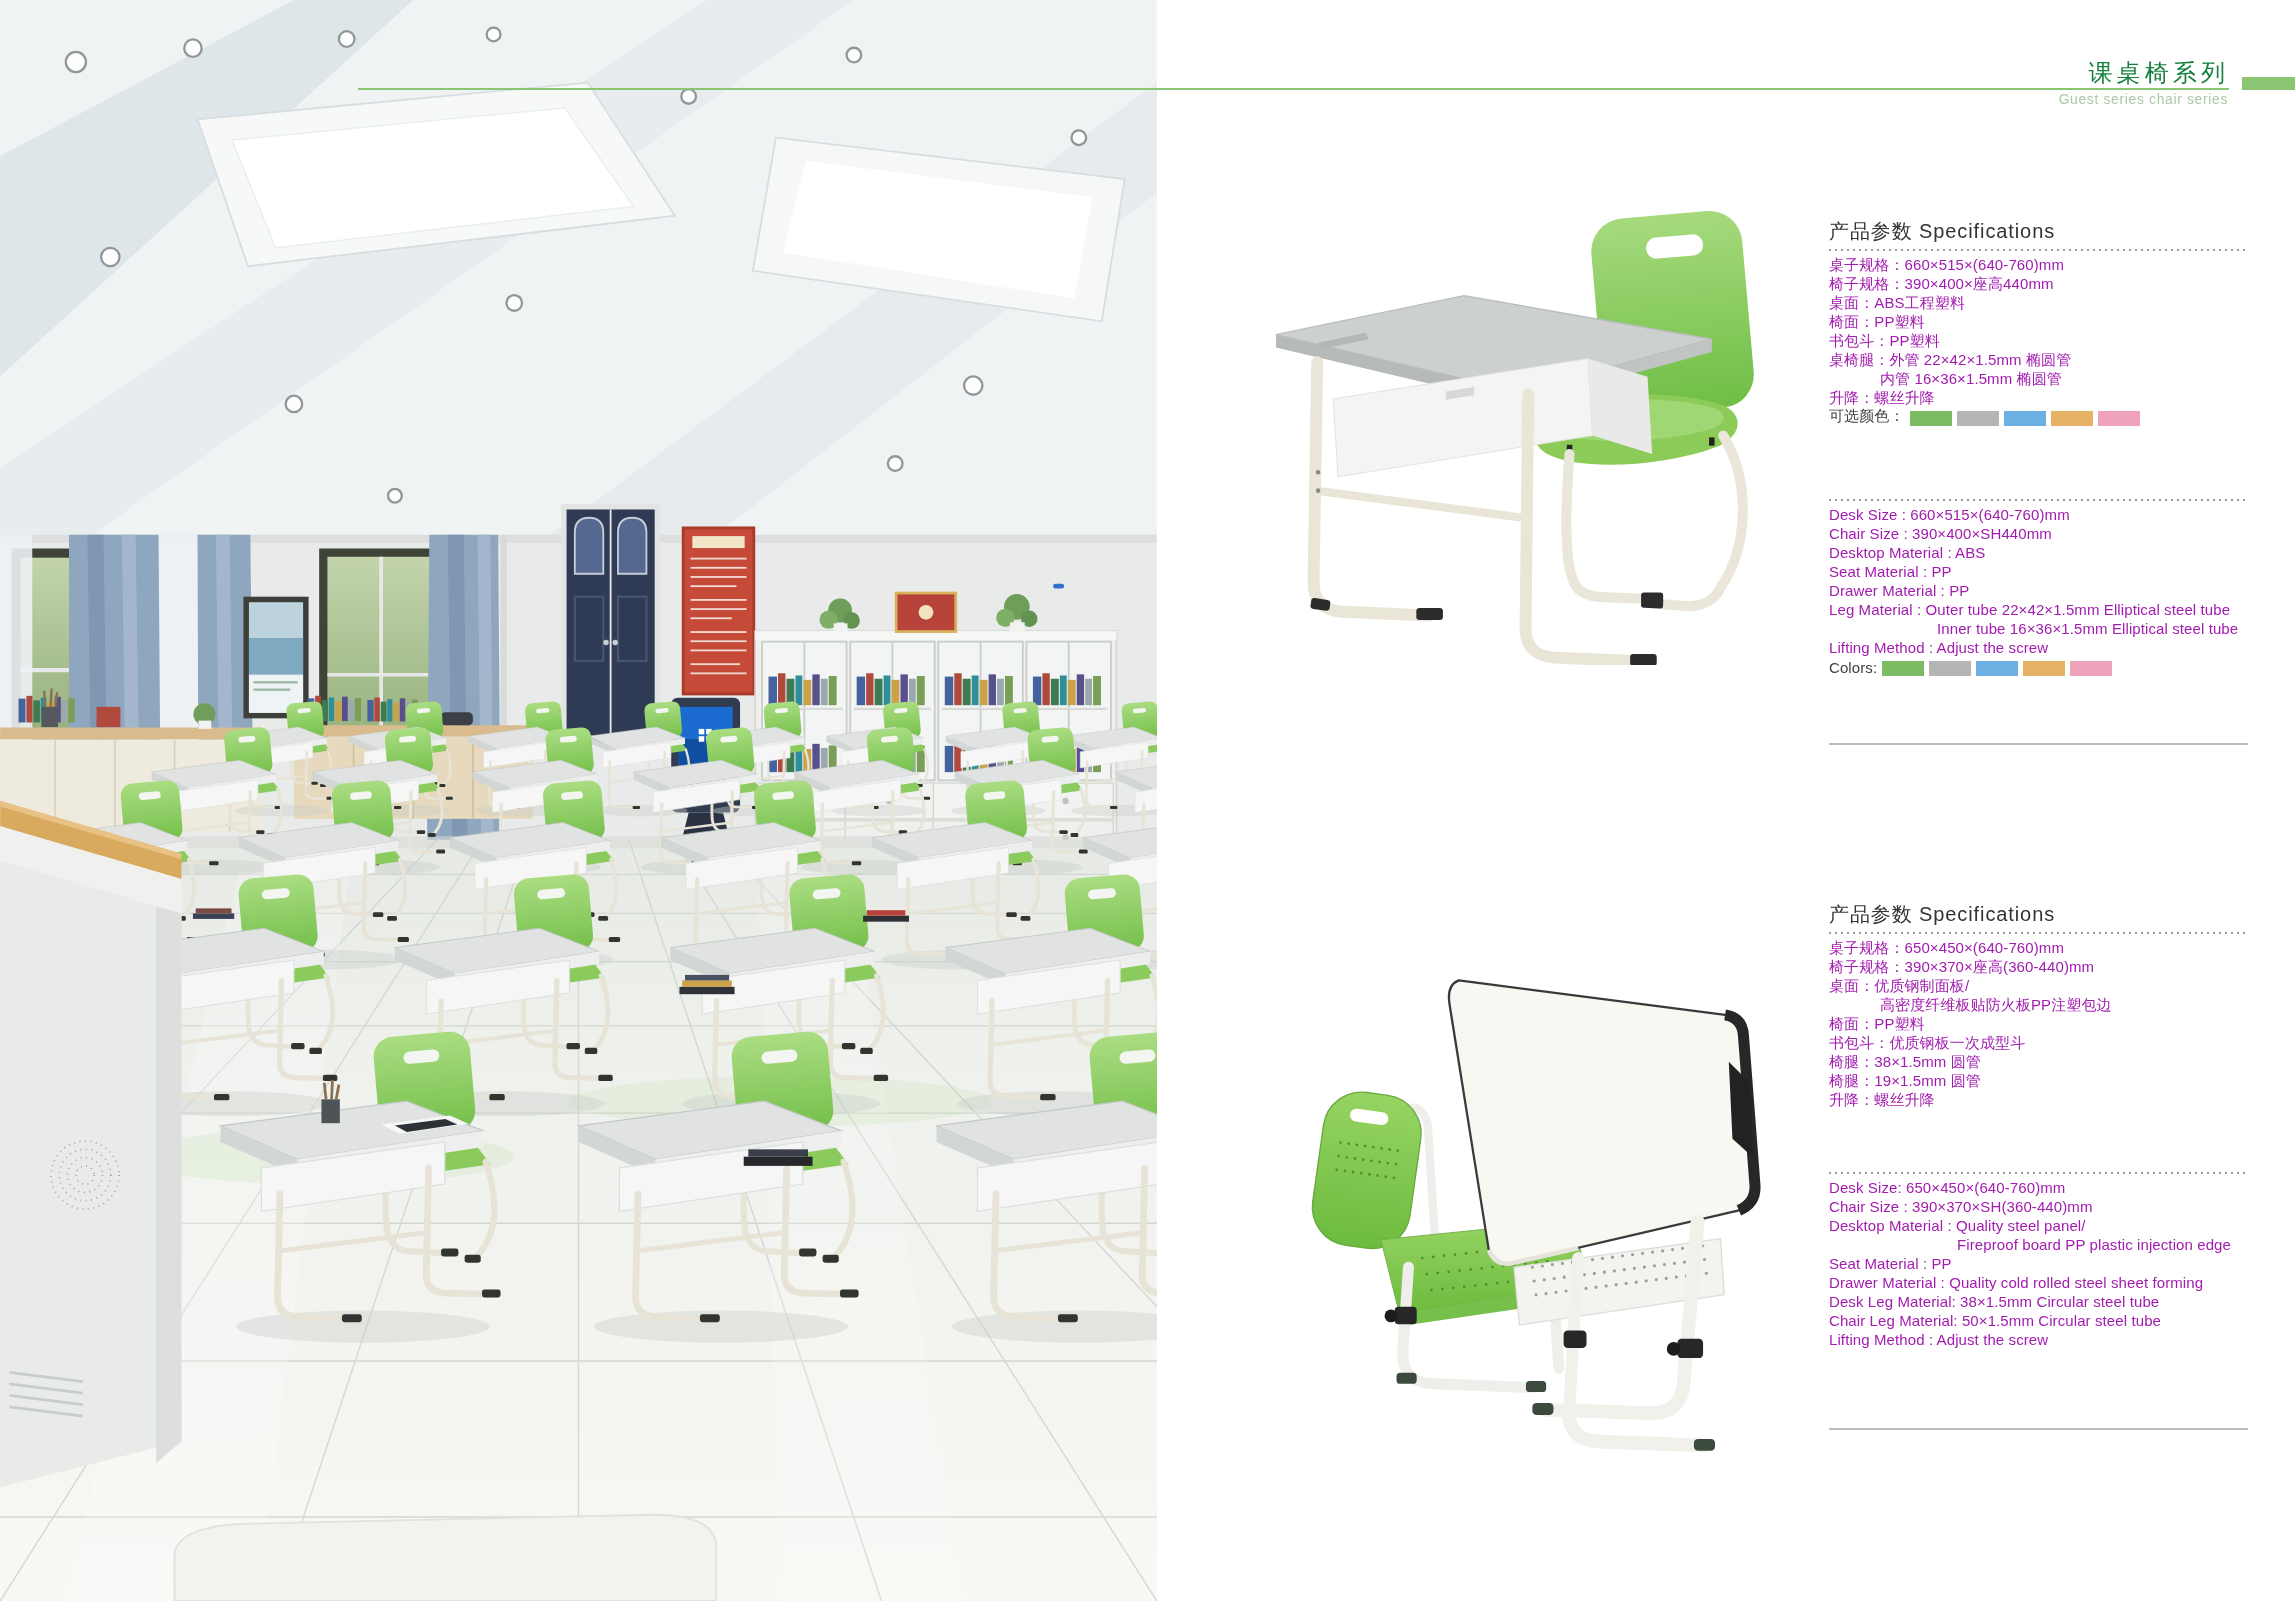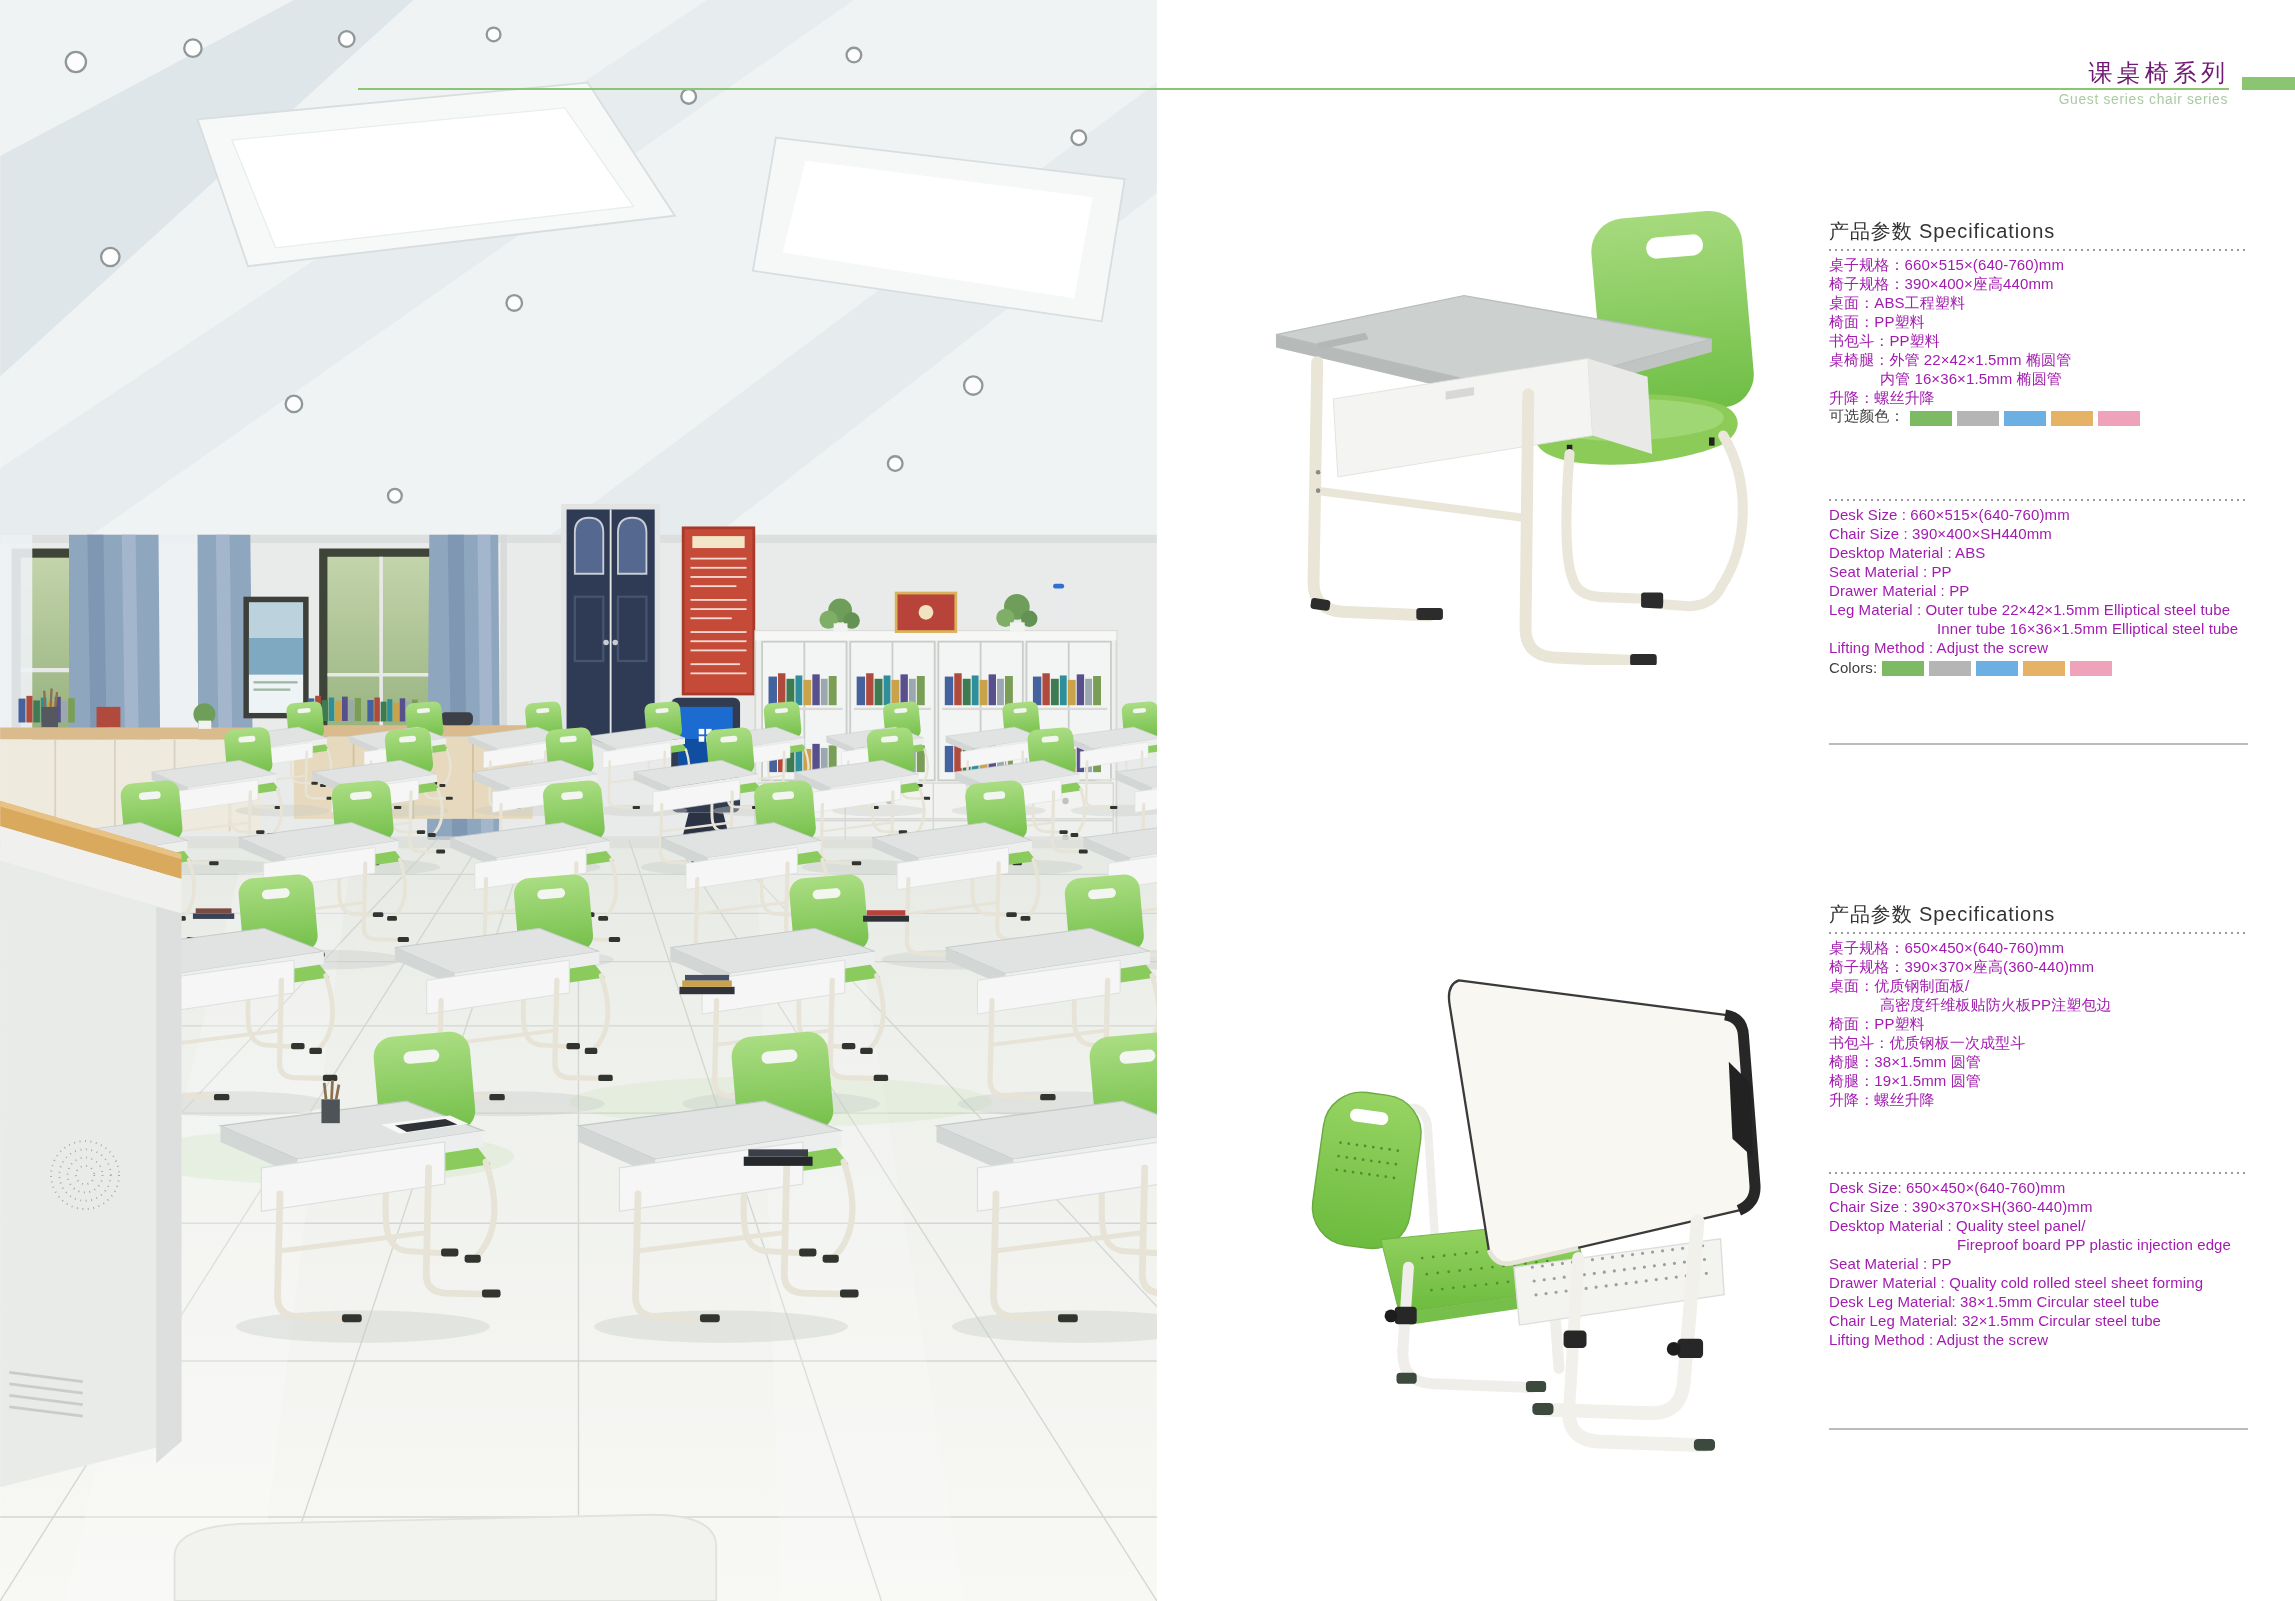--- a/index.html
+++ b/index.html
@@ -10,7 +10,7 @@
   
   #page-title{
     position:absolute;top:57px;right:80px;
-    font-size:24px;letter-spacing:4.1px;color:#701a75;font-weight:400;white-space:nowrap;
+    font-size:24px;letter-spacing:4.1px;color:#15803d;font-weight:400;white-space:nowrap;
   }
   #header-rule{
     position:absolute;left:358px;top:88px;width:1871px;height:2.3px;background:#8cc572;z-index:5;

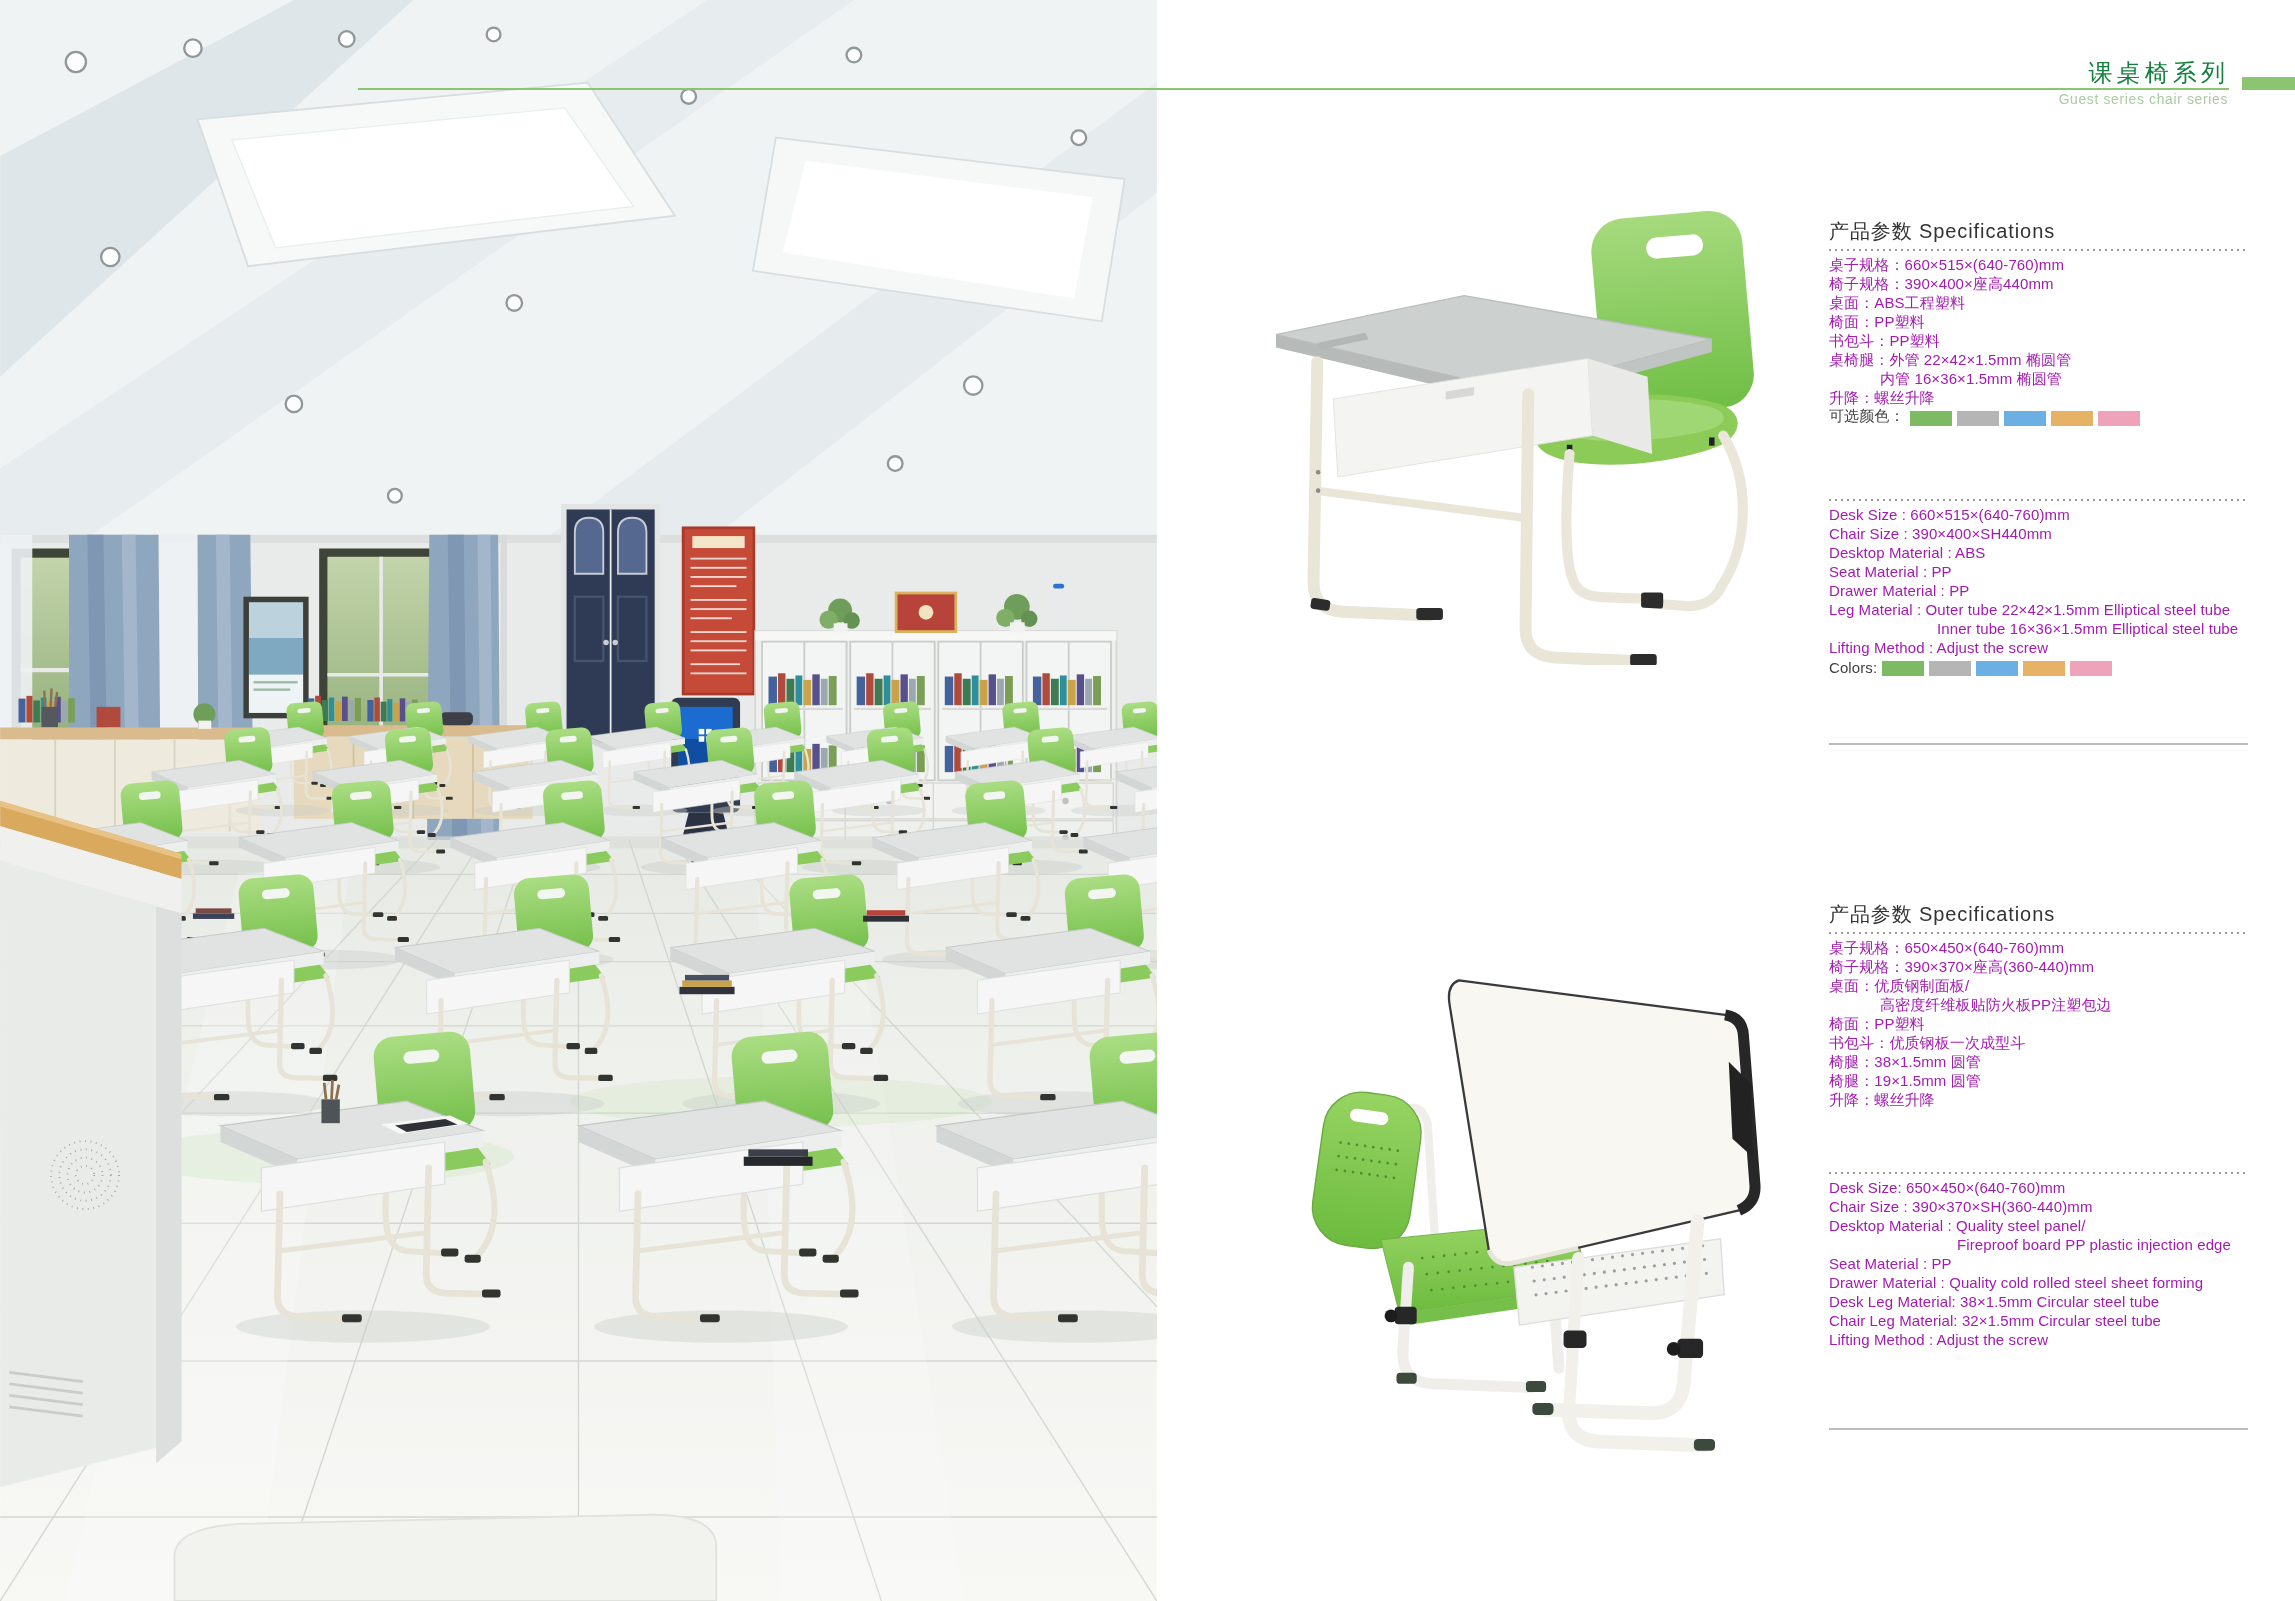--- a/index.html
+++ b/index.html
@@ -655,7 +655,7 @@
     <div class="spec-line">Seat Material : PP</div>
     <div class="spec-line">Drawer Material : Quality cold rolled steel sheet forming</div>
     <div class="spec-line">Desk Leg Material: 38×1.5mm Circular steel tube</div>
-    <div class="spec-line">Chair Leg Material: 32×1.5mm Circular steel tube</div>
+    <div class="spec-line">Chair Leg Material: 50×1.5mm Circular steel tube</div>
     <div class="spec-line">Lifting Method : Adjust the screw</div>
   </div>
   <div class="solid-rule"></div>

